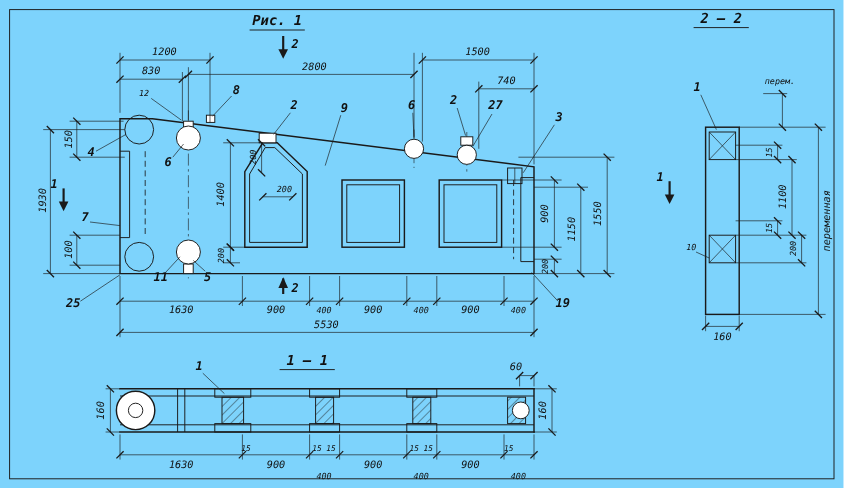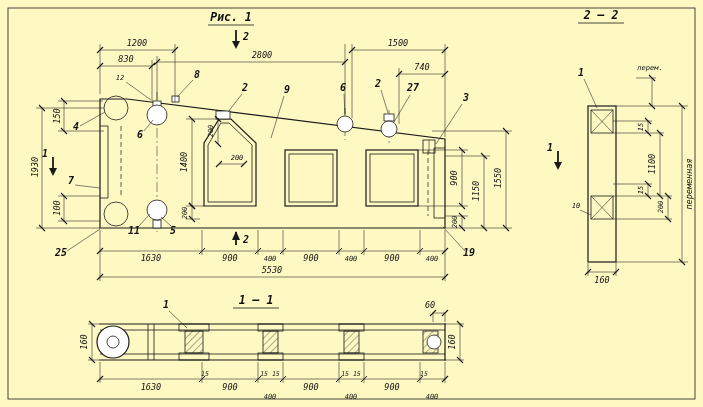--- a/index.html
+++ b/index.html
@@ -3,7 +3,7 @@
 <meta charset="utf-8">
 <style>
   html,body{margin:0;padding:0;background:#ffffff;}
-  .stage{position:relative;width:703px;height:407px;background:#fef9c3;overflow:hidden;text-decoration:underline;}
+  .stage{position:relative;width:703px;height:407px;background:#7dd3fc;overflow:hidden;text-decoration:underline;}
   svg{display:block;}
   .ln  {stroke:#1a1a1a;stroke-width:1.2;fill:none;stroke-linecap:square;}
   .ln2 {stroke:#1a1a1a;stroke-width:0.8;fill:none;}

